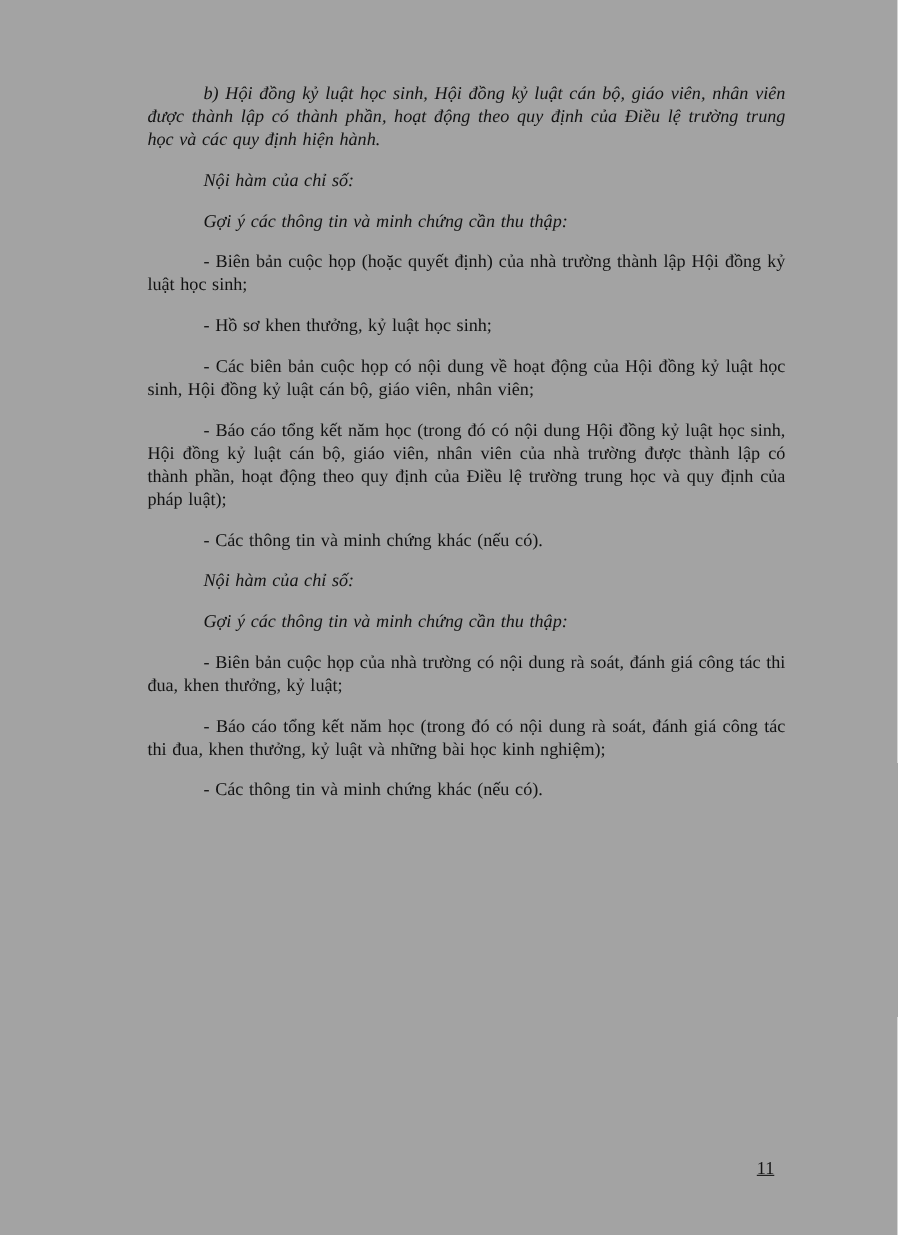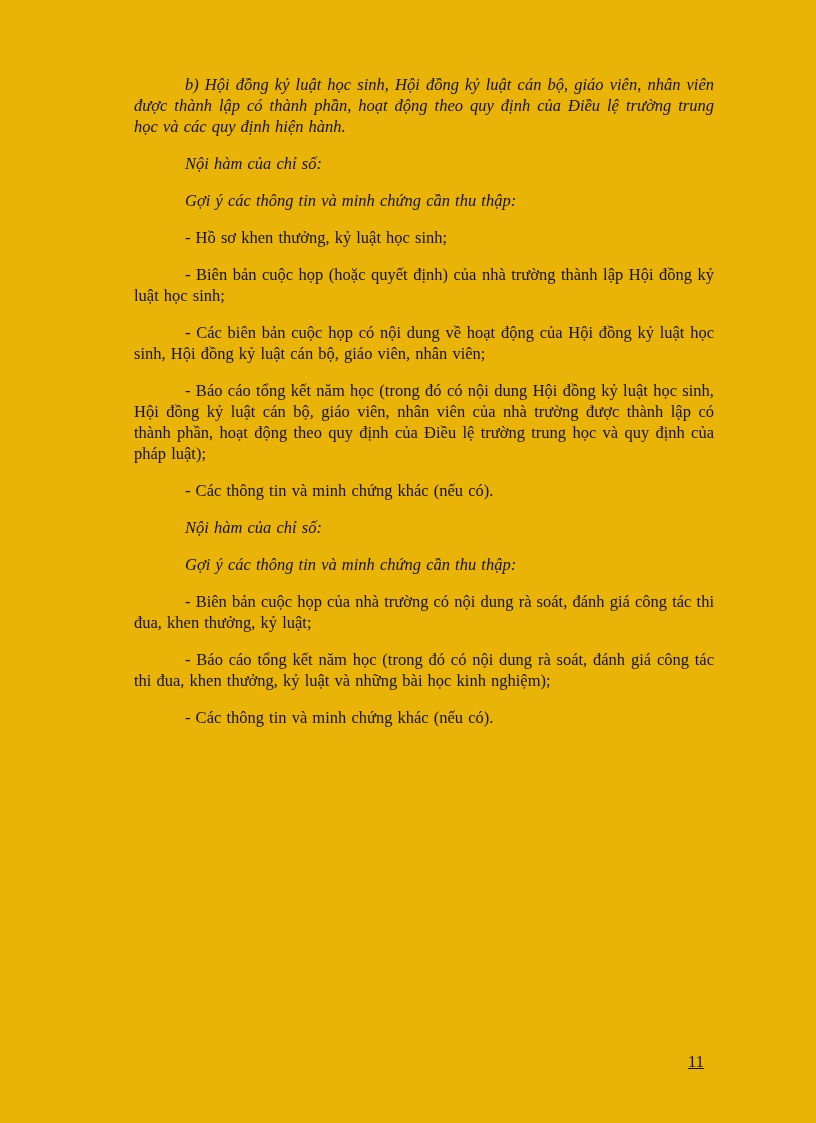--- a/index.html
+++ b/index.html
@@ -11,7 +11,7 @@
     position: relative;
     width: 816px;
     height: 1123px;
-    background: #eab308;
+    background: #a3a3a3;
     overflow: hidden;
     font-family: "Liberation Serif", "DejaVu Serif", serif;
     color: #121212;

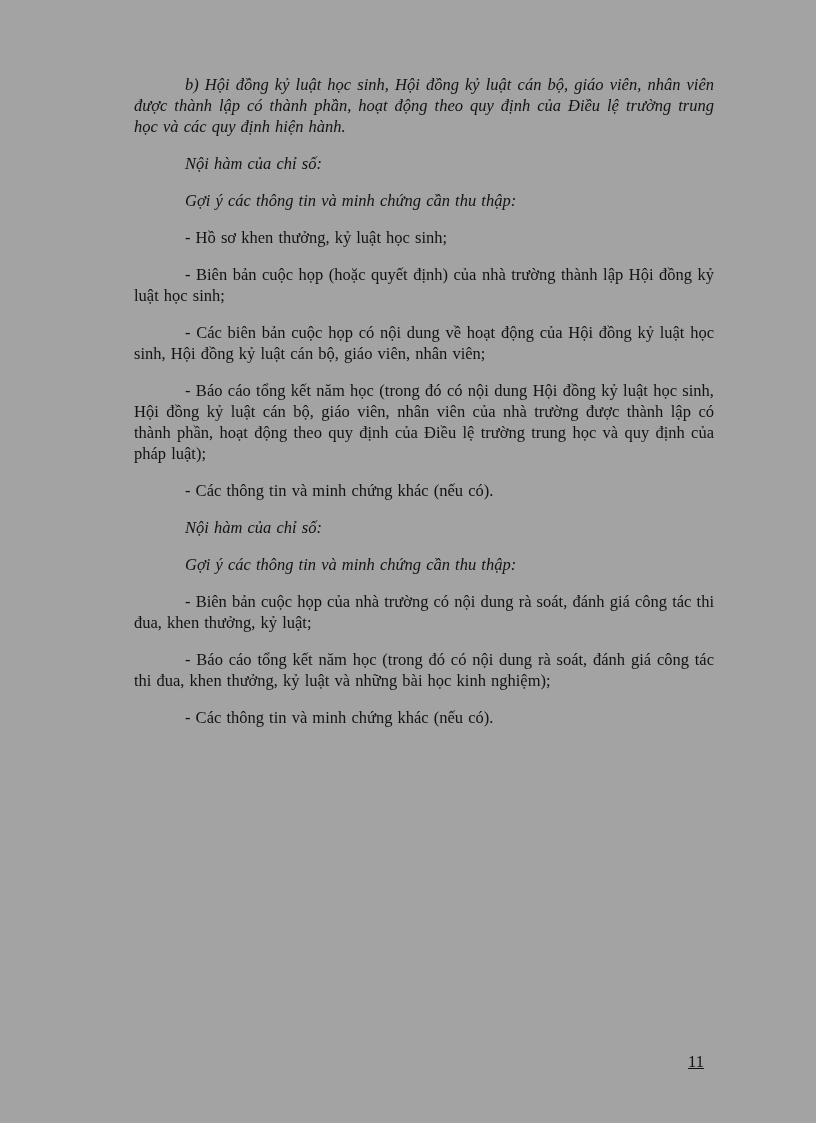--- a/index.html
+++ b/index.html
@@ -52,8 +52,8 @@
   <p class="para italic">b) Hội đồng kỷ luật học sinh, Hội đồng kỷ luật cán bộ, giáo viên, nhân viên được thành lập có thành phần, hoạt động theo quy định của Điều lệ trường trung học và  các quy định hiện hành.</p>
       <p class="para italic">Nội hàm của chỉ số:</p>
       <p class="para italic">Gợi ý các thông tin và minh chứng cần thu thập:</p>
+      <p class="para">- Biên bản cuộc họp (hoặc quyết định) của nhà trường thành lập Hội đồng kỷ luật học sinh;</p>
       <p class="para">- Hồ sơ khen thưởng, kỷ luật học sinh;</p>
-      <p class="para">- Biên bản cuộc họp (hoặc quyết định) của nhà trường thành lập Hội đồng kỷ luật học sinh;</p>
       <p class="para">- Các biên bản cuộc họp có nội dung về hoạt động của Hội đồng kỷ luật học sinh, Hội đồng kỷ luật cán bộ, giáo viên, nhân viên;</p>
       <p class="para">- Báo cáo tổng kết năm học (trong đó có nội dung Hội đồng kỷ luật học sinh, Hội đồng kỷ luật cán bộ, giáo viên, nhân viên của nhà trường được thành lập có thành phần, hoạt động theo quy định của Điều lệ trường trung học và quy định của pháp luật);</p>
       <p class="para">- Các thông tin và minh chứng khác (nếu có).</p>

